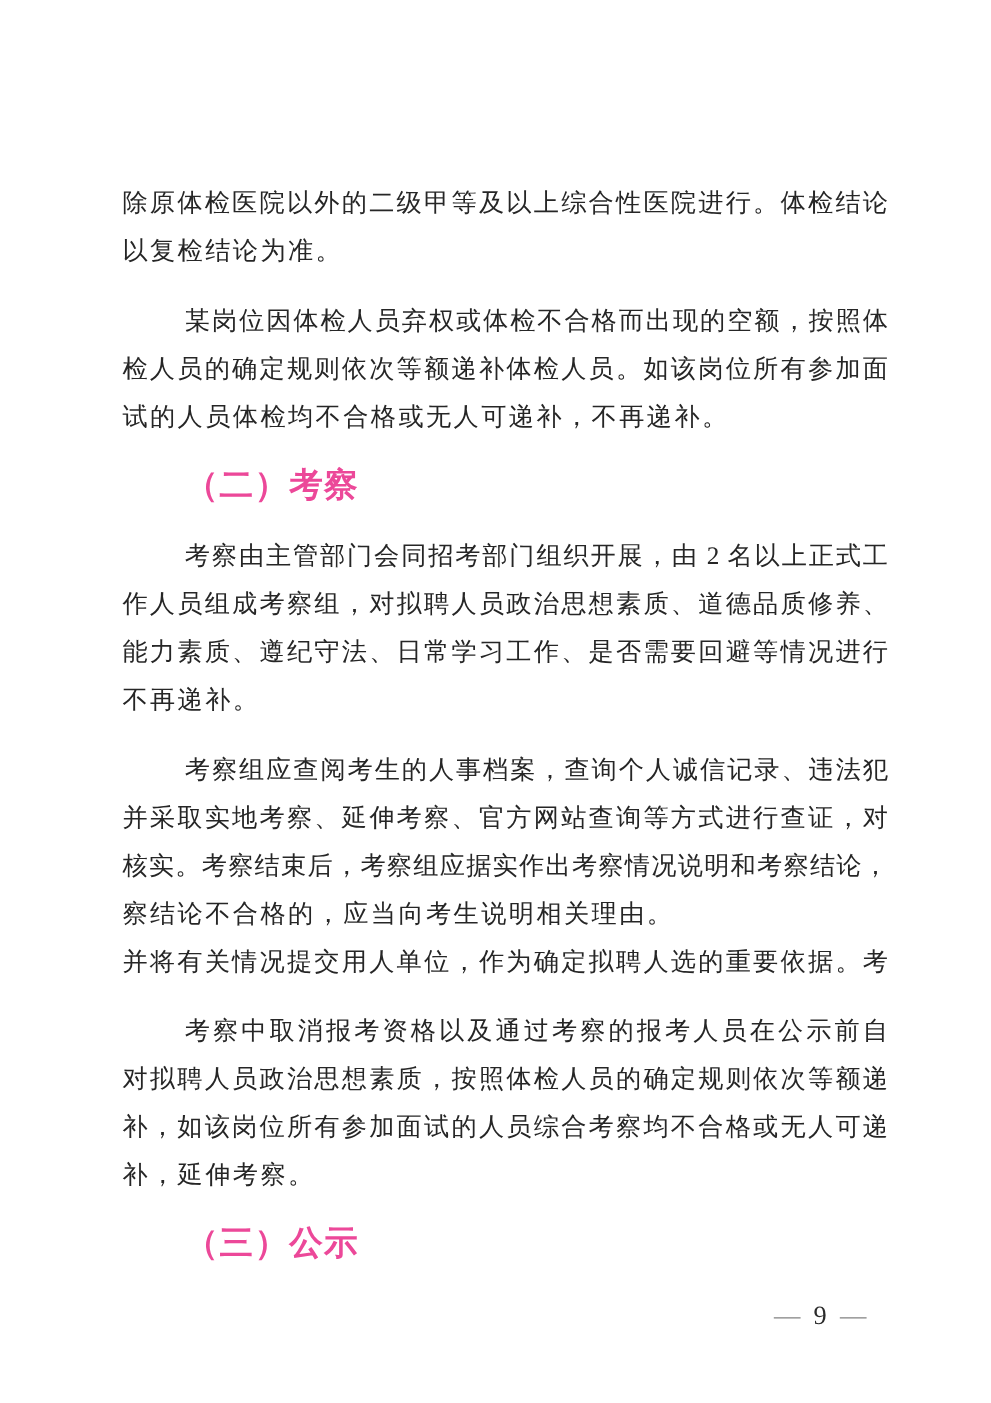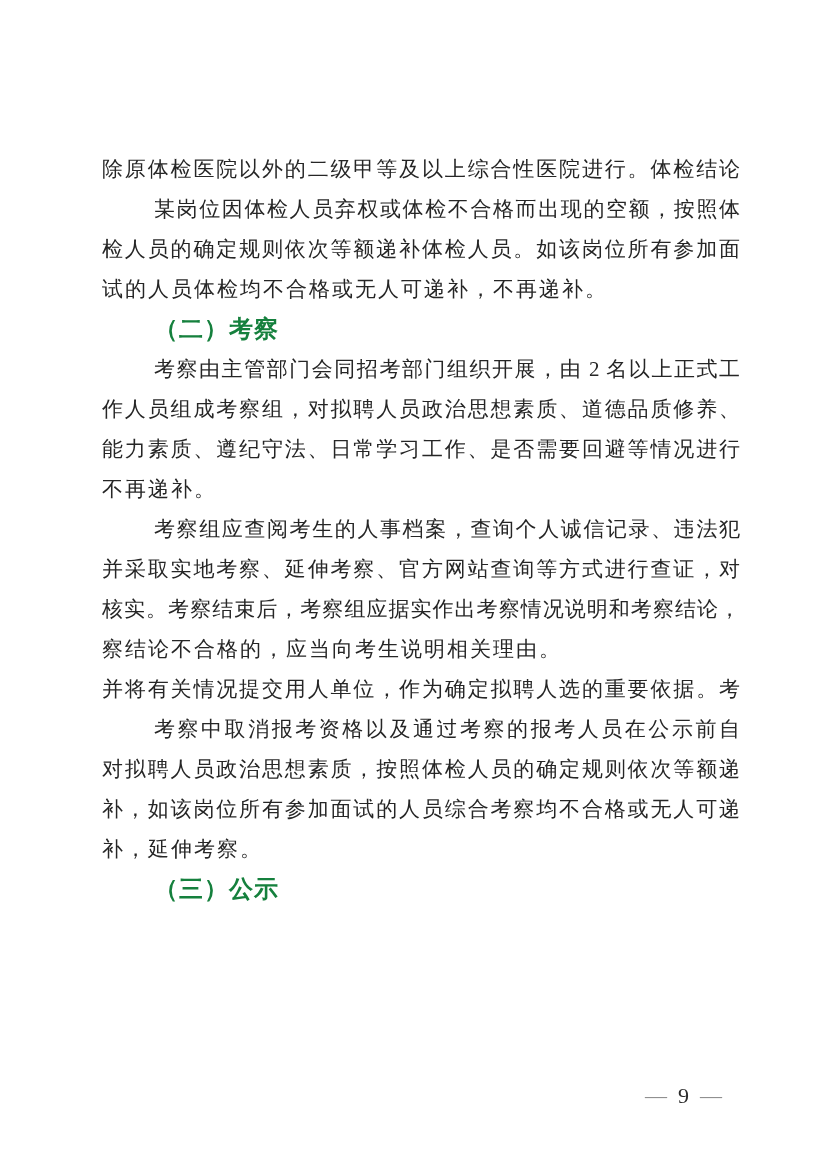--- a/index.html
+++ b/index.html
@@ -68,6 +68,7 @@
 
   <div class="doc-body" id="doc-body">
       <div class="line fill">除原体检医院以外的二级甲等及以上综合性医院进行。体检结论</div>
+      <div class="line">以复检结论为准。</div>
       <div class="line fill indent">某岗位因体检人员弃权或体检不合格而出现的空额，按照体</div>
       <div class="line fill">检人员的确定规则依次等额递补体检人员。如该岗位所有参加面</div>
       <div class="line">试的人员体检均不合格或无人可递补，不再递补。</div>

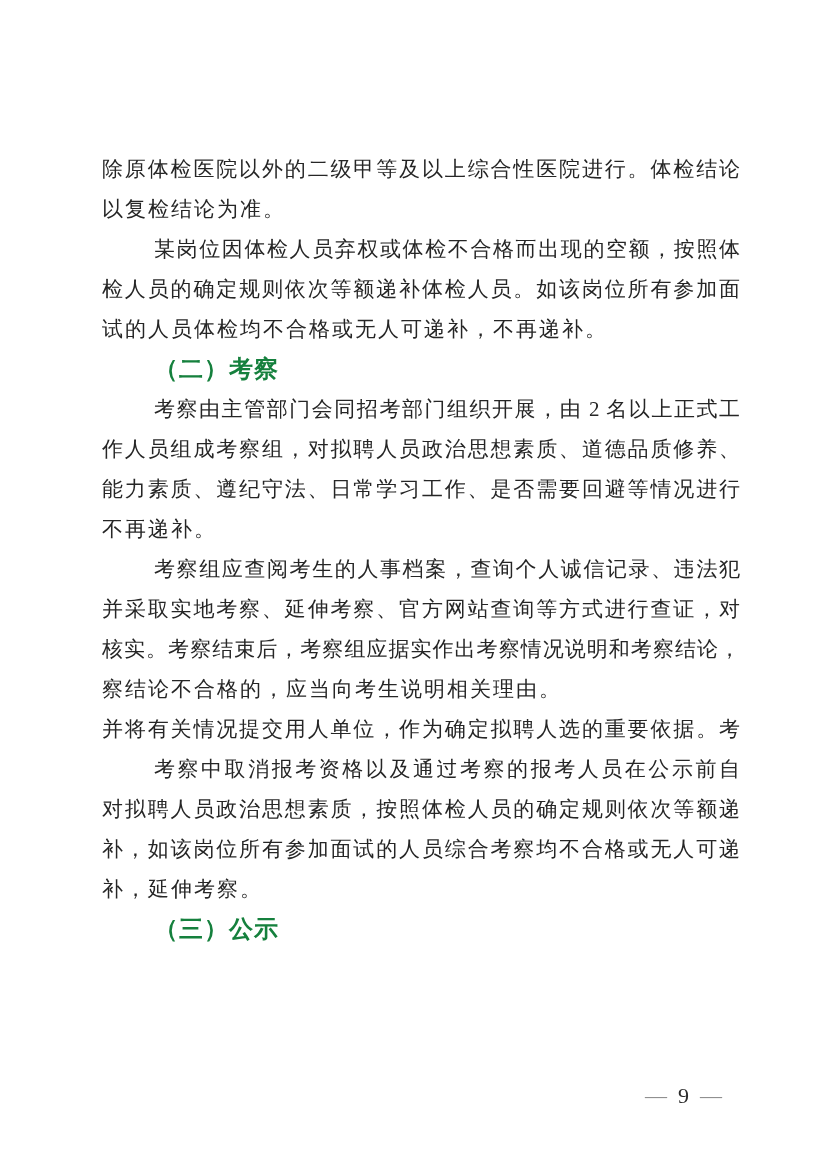--- a/index.html
+++ b/index.html
@@ -38,7 +38,7 @@
     text-justify: inter-character;
   }
   
-  .line.indent { padding-left: 52px; }
+  .line.indent { padding-left: 52px; margin-top: 18px; }
   
   .line:not(.fill) { letter-spacing: 2px; }
   .line.heading {

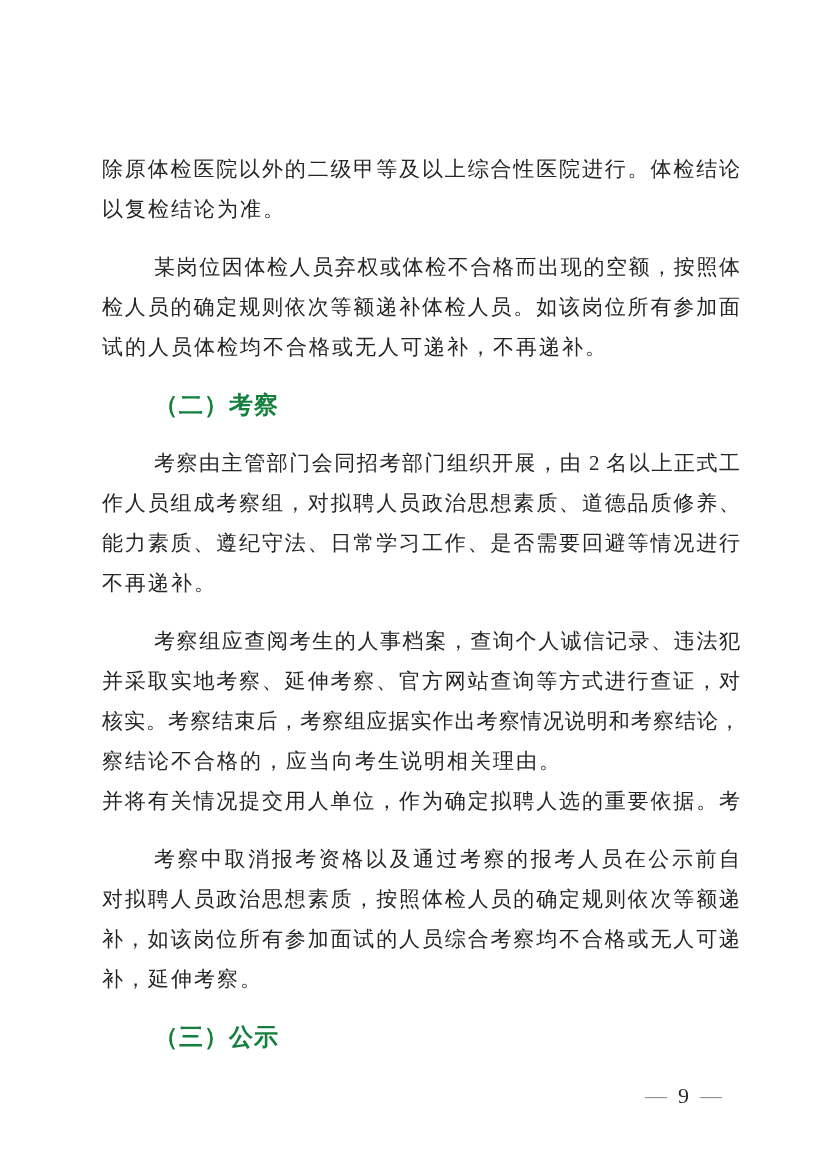--- a/index.html
+++ b/index.html
@@ -43,8 +43,8 @@
   .line:not(.fill) { letter-spacing: 2px; }
   .line.heading {
     font-weight: bold;
-    font-size: 24px;
-    color: #15803d;
+    font-size: 28px;
+    color: #ec4899;
     letter-spacing: 1px;
   }
   .page-number {

